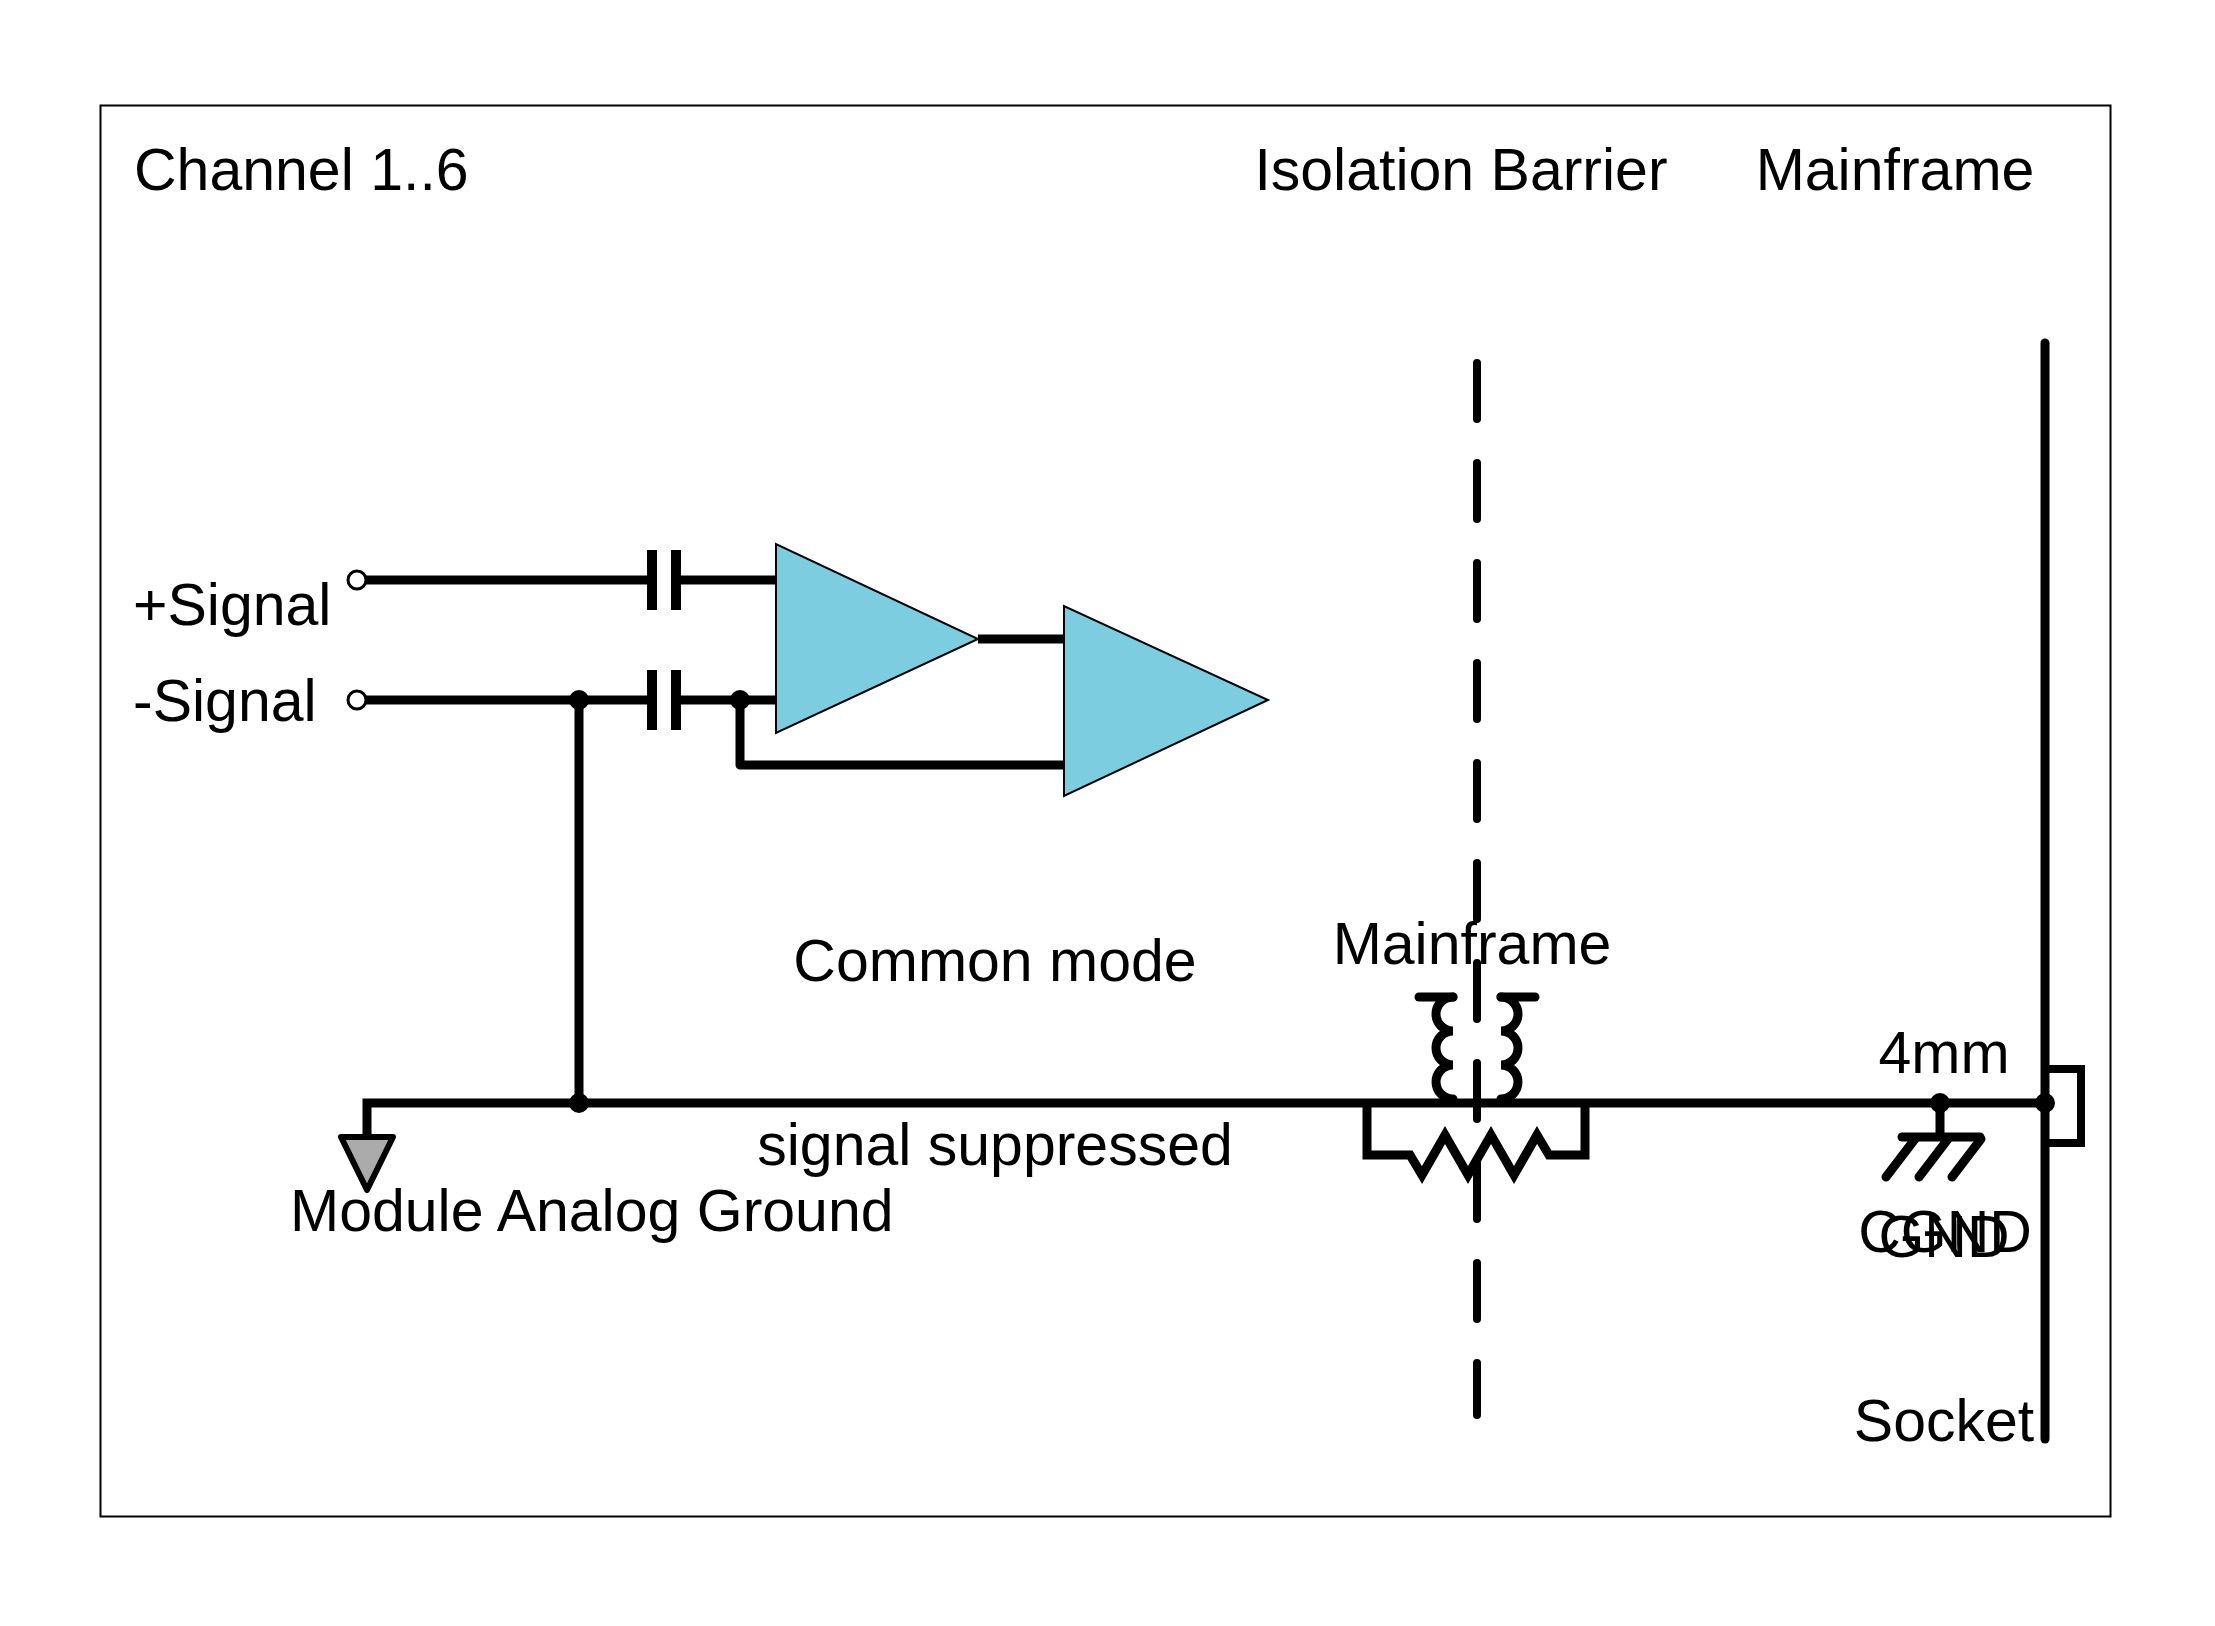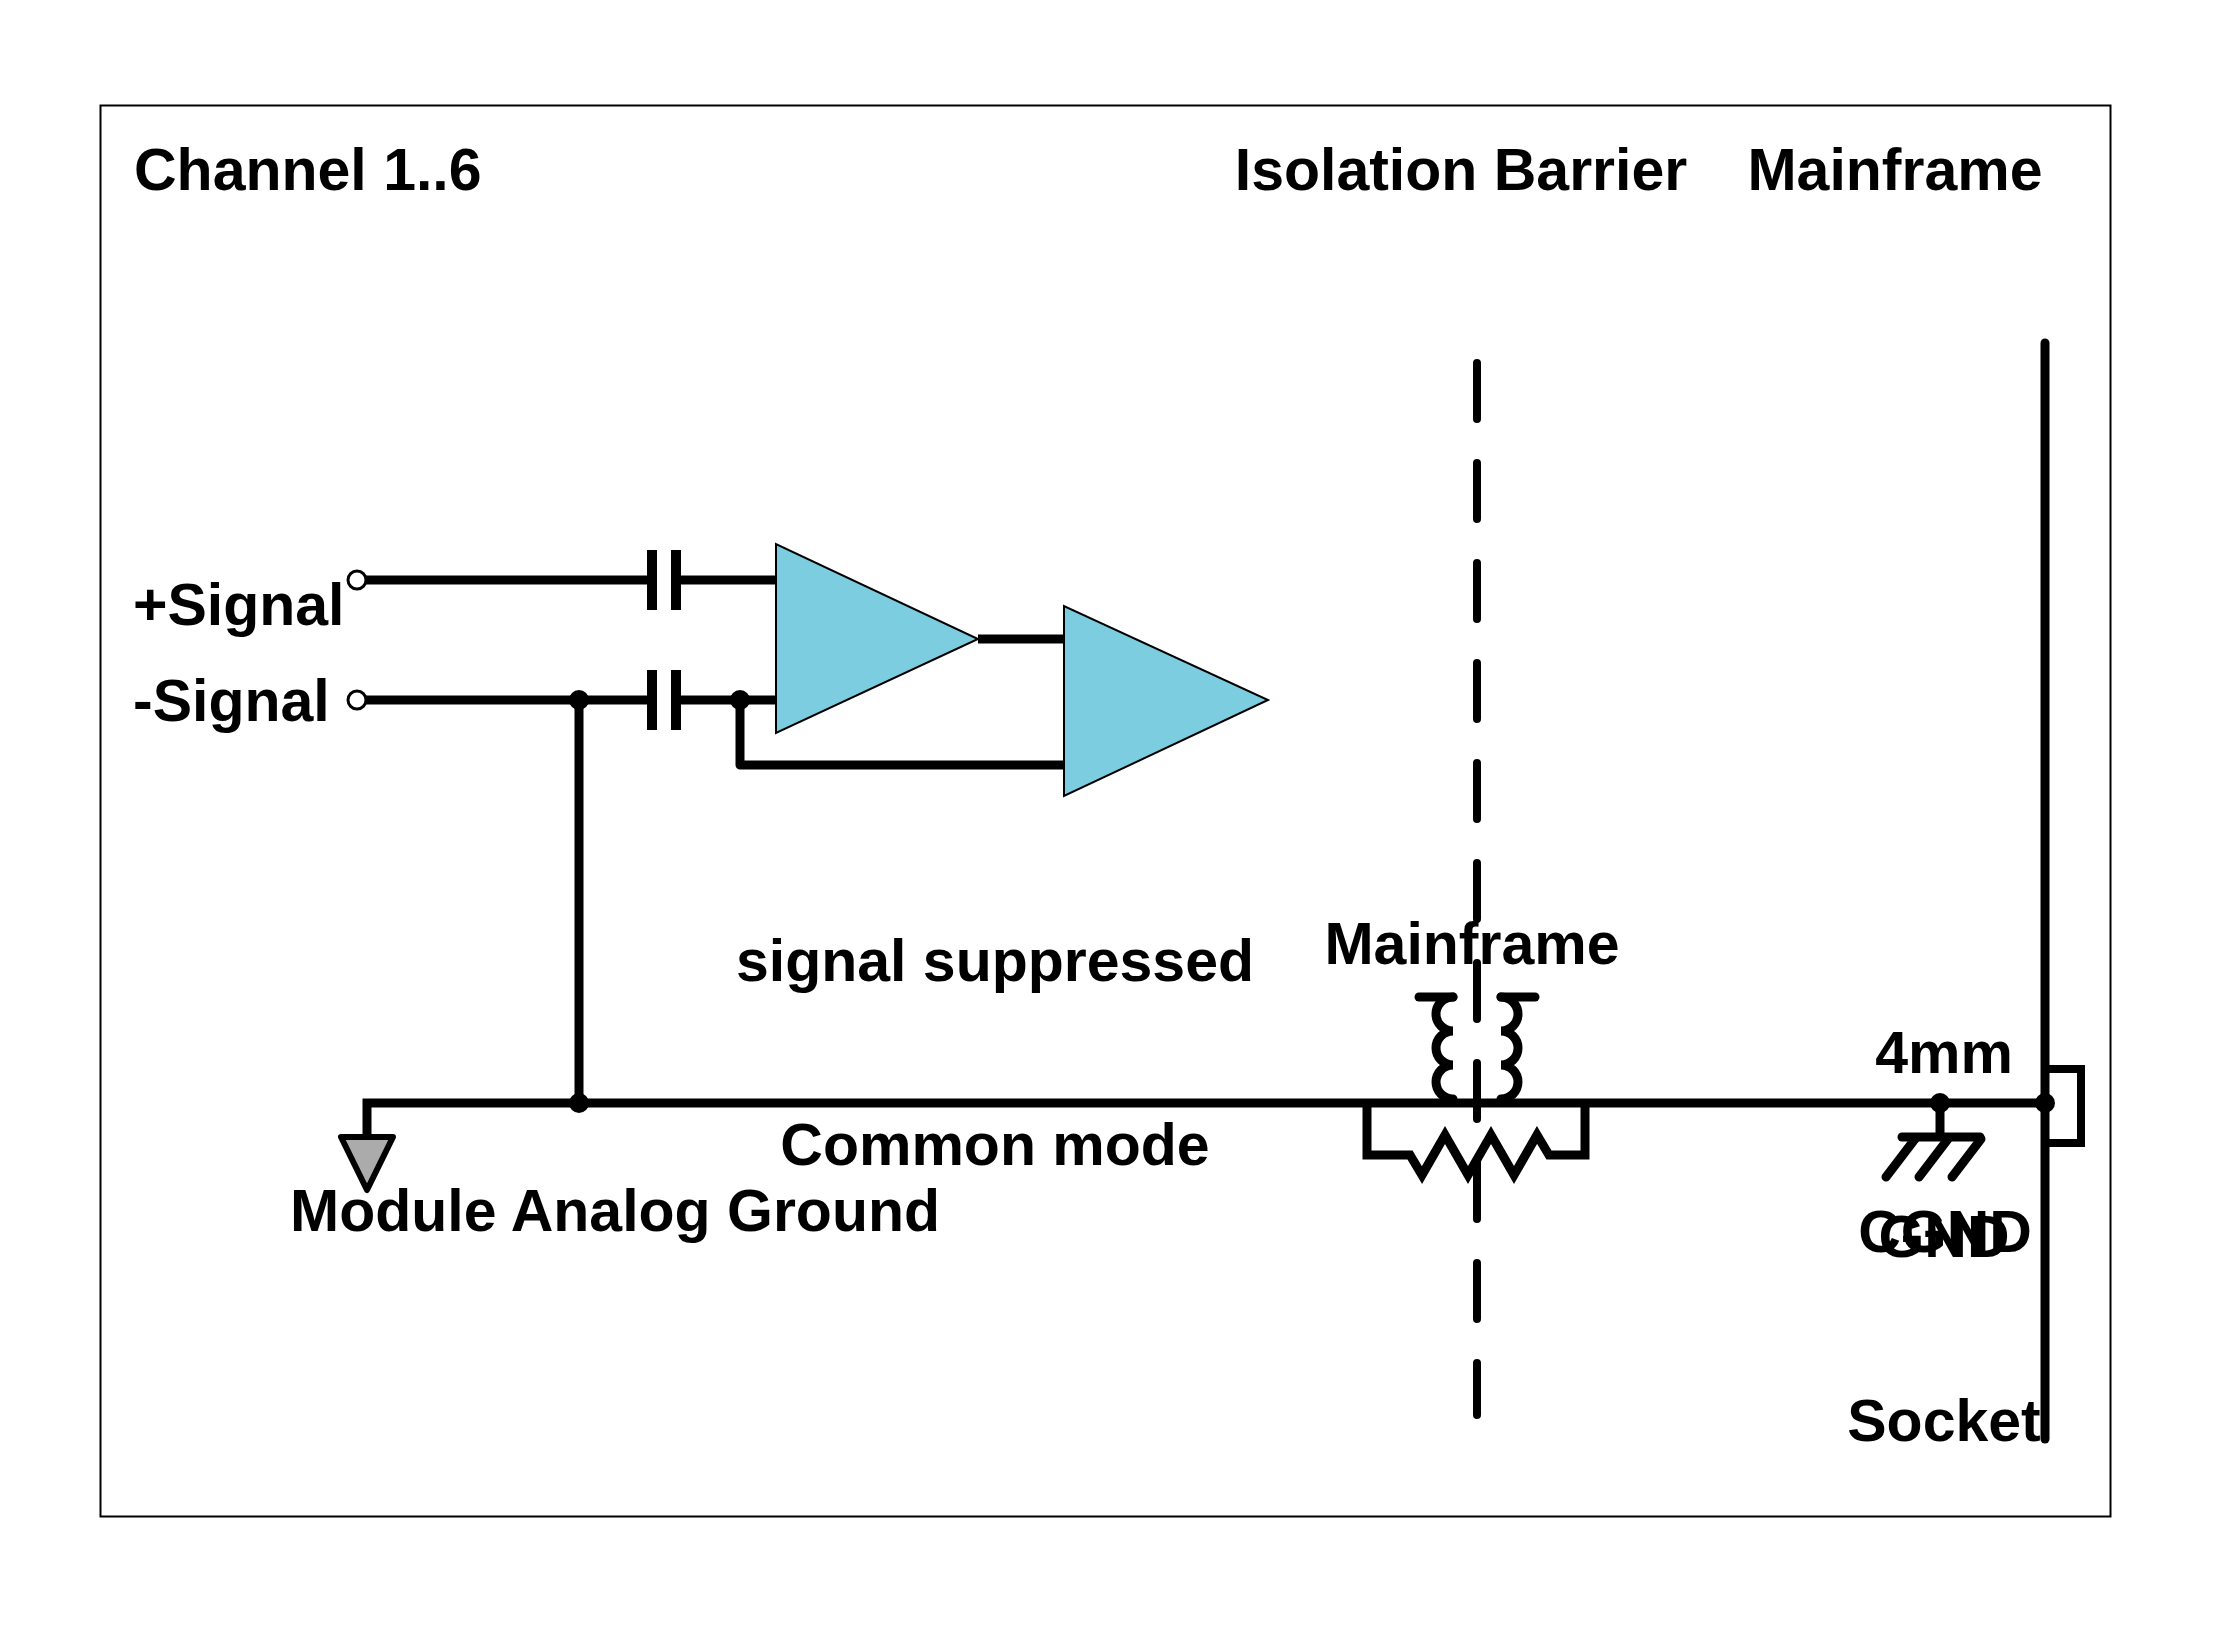--- a/index.html
+++ b/index.html
@@ -4,7 +4,7 @@
 <style>
   html,body{margin:0;padding:0;background:#fff;}
   #page{position:relative;width:2215px;height:1626px;background:#fff;
-        font-family:"Liberation Sans",sans-serif;color:#000;overflow:hidden;font-weight:bold;}
+        font-family:"Liberation Sans",sans-serif;color:#000;overflow:hidden;}
   .lbl{position:absolute;font-size:59px;line-height:1.04;white-space:pre;color:#000;}
   .ctr{transform:translateX(-50%);text-align:center;}
   svg{position:absolute;left:0;top:0;}

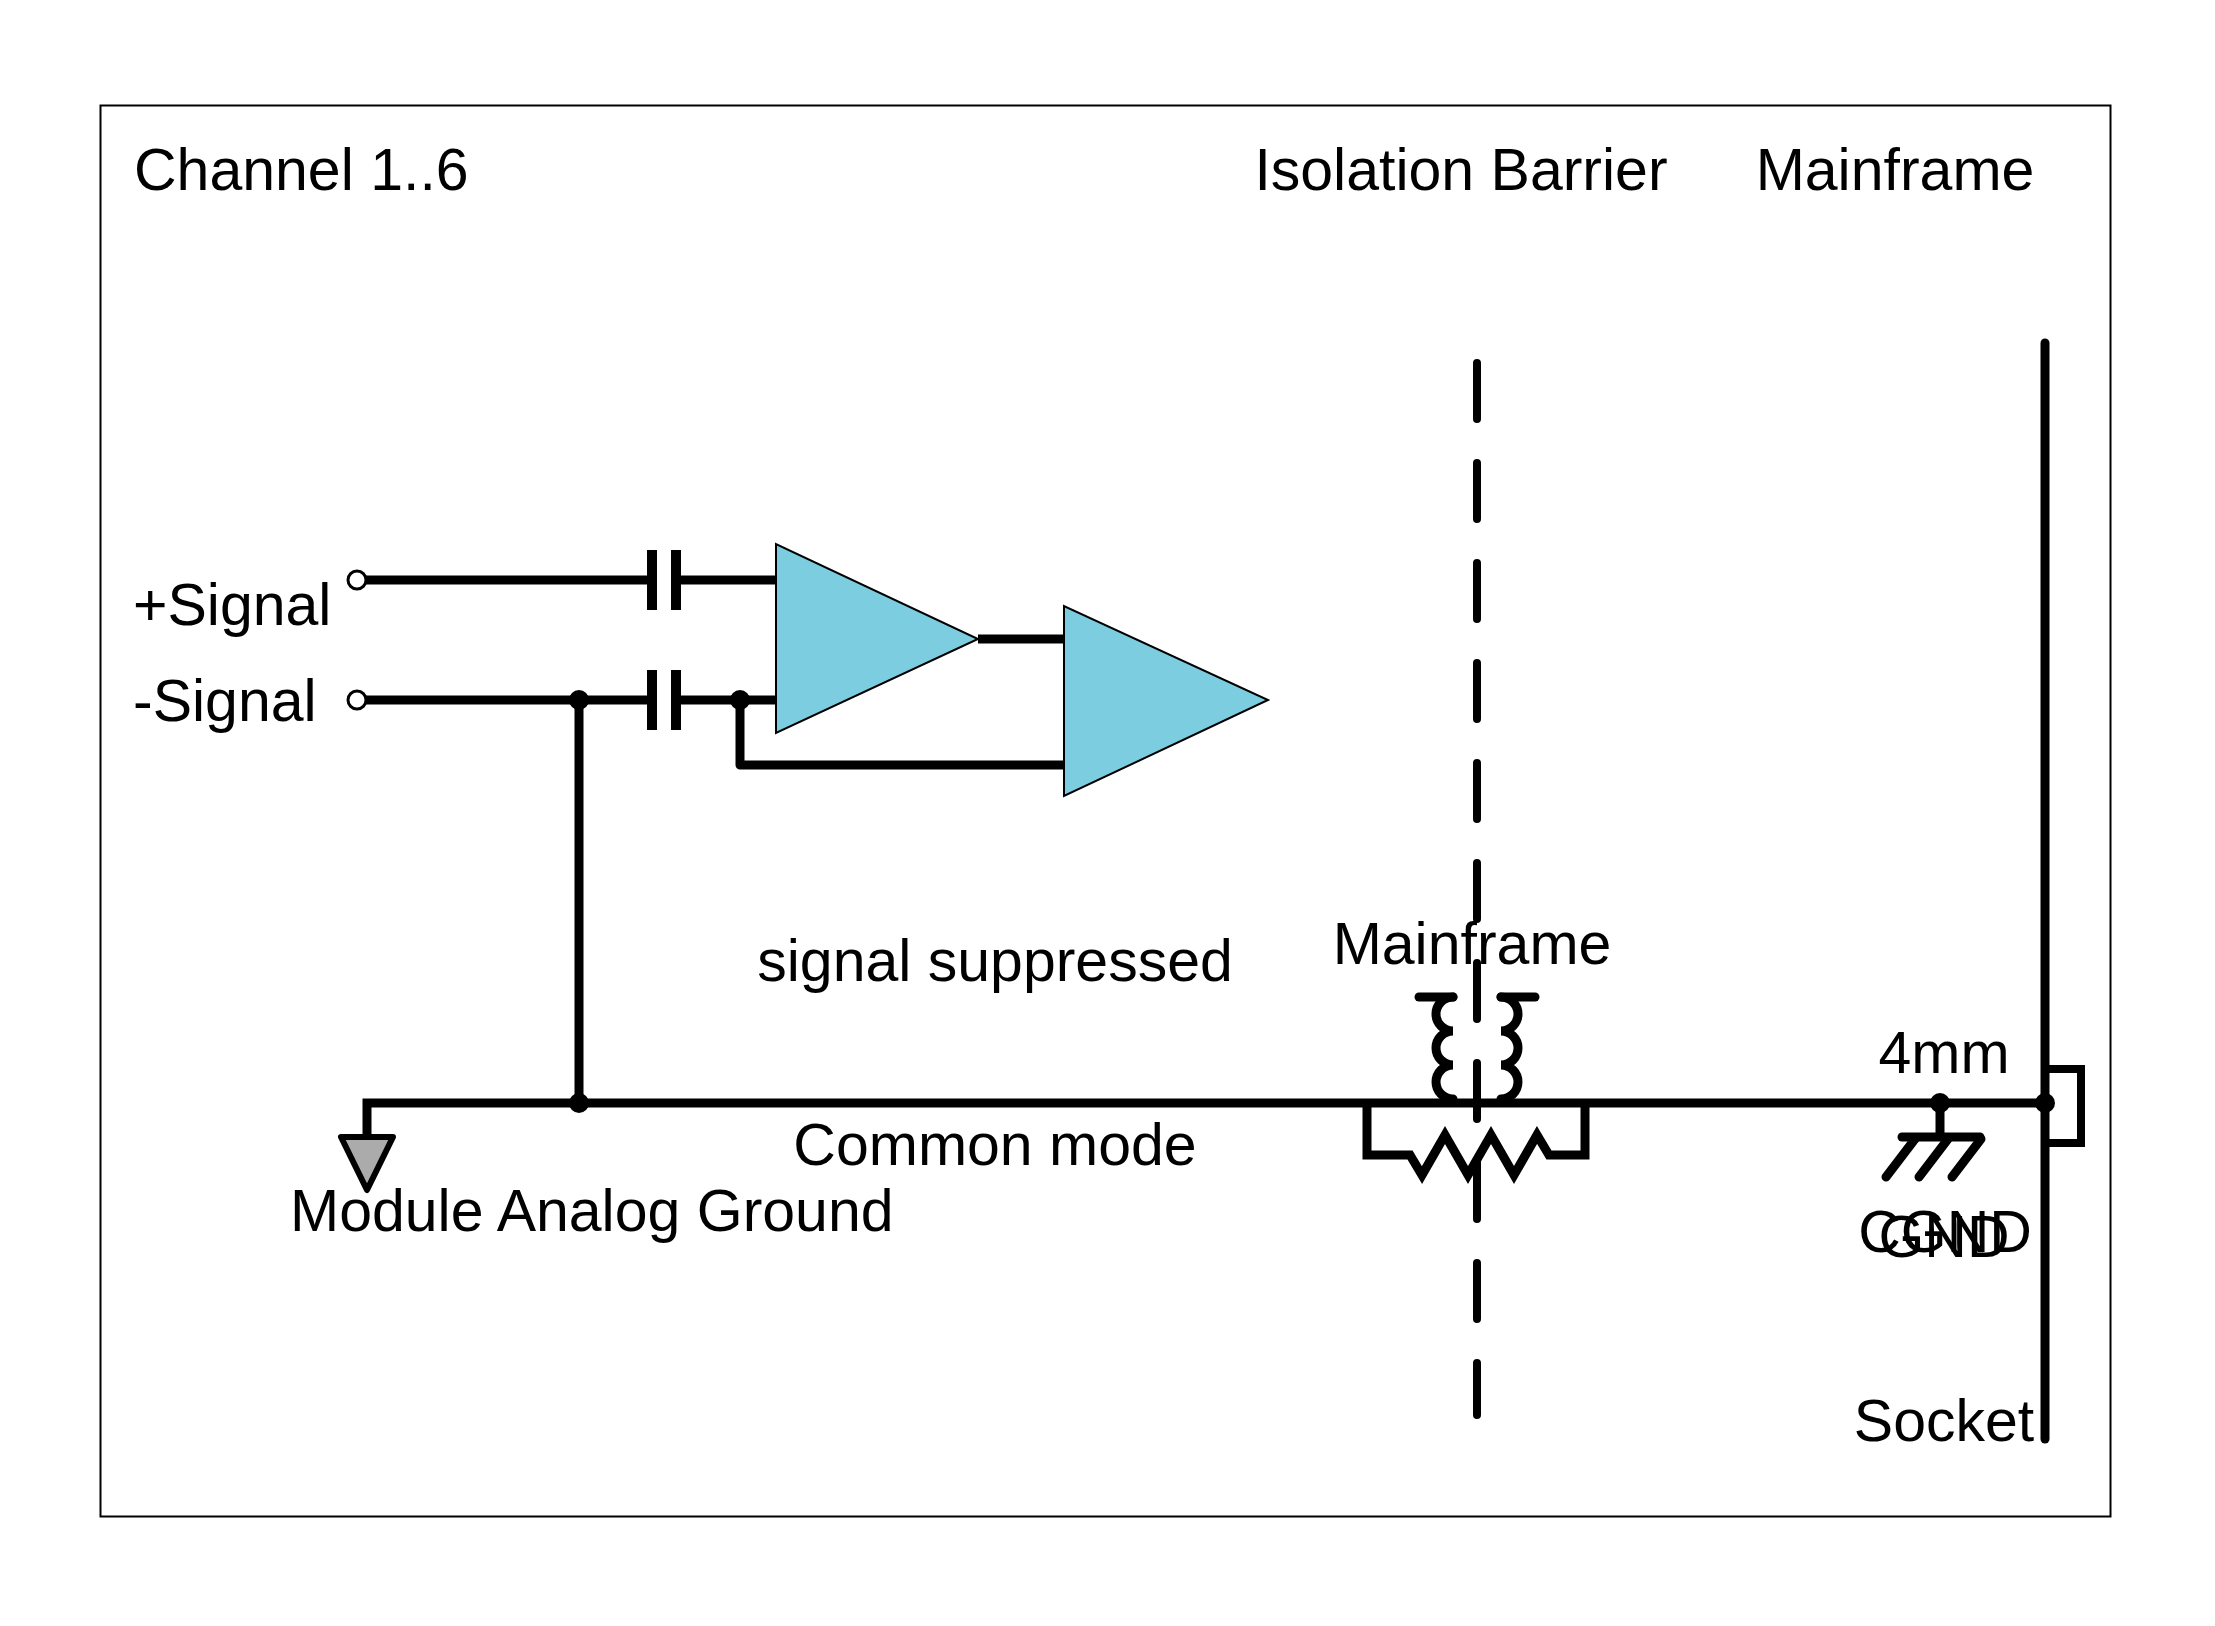--- a/index.html
+++ b/index.html
@@ -89,8 +89,8 @@
   <div class="lbl" style="left:133px;top:671px;">-Signal</div>
 
   <div class="lbl ctr" style="left:995px;top:808px;">
+    <div>Common mode</div>
     <div>signal suppressed</div>
-    <div>Common mode</div>
   </div>
 
   <div class="lbl ctr" style="left:1472px;top:914px;">Mainframe</div>

